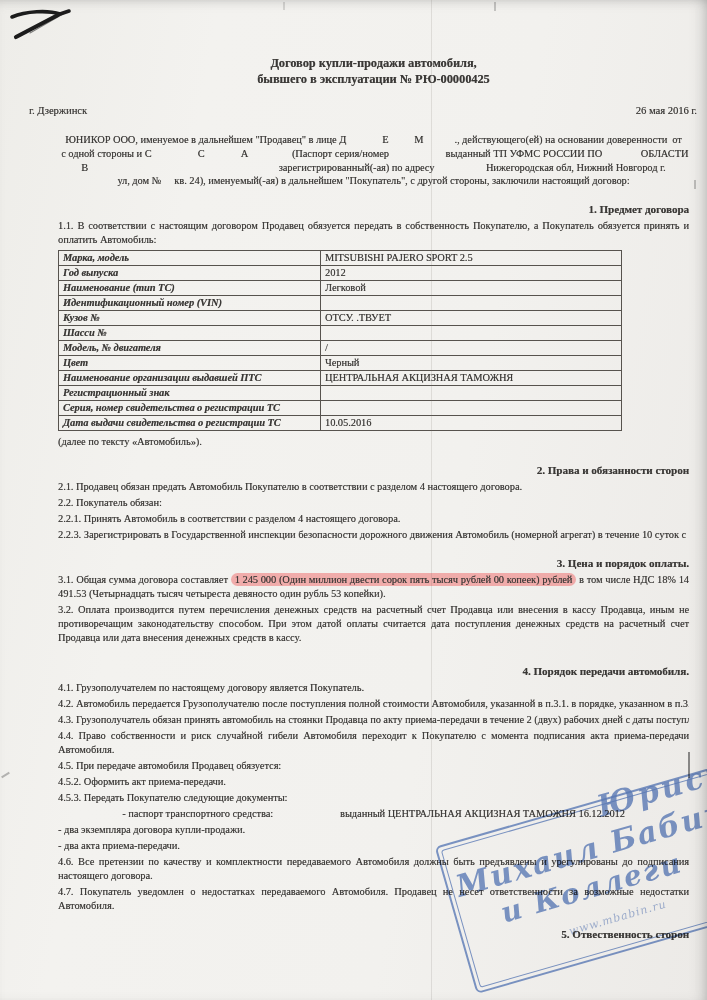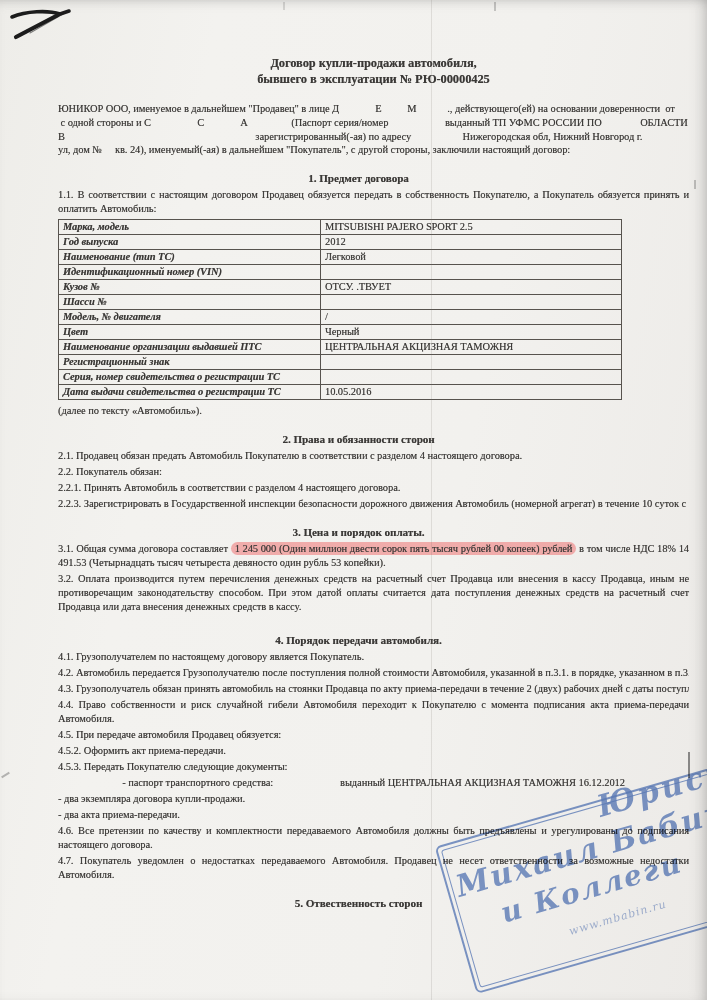--- a/index.html
+++ b/index.html
@@ -82,6 +82,10 @@
       <div>бывшего в эксплуатации № РЮ-00000425</div>
     </div>
 
+    <div class="city-row">
+      <span>г. Дзержинск</span>
+      <span>26 мая 2016 г.</span>
+    </div>
 
     <div class="preamble">
       <p class="preline">ЮНИКОР ООО, именуемое в дальнейшем "Продавец" в лице Д              Е          М            ., действующего(ей) на основании доверенности  от</p>

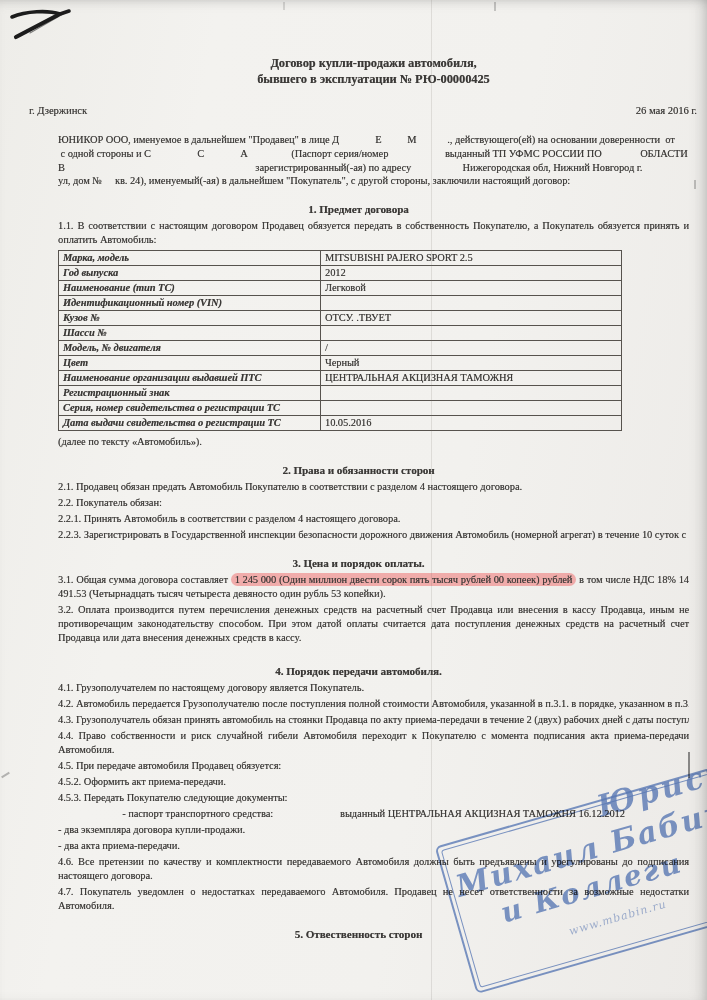--- a/index.html
+++ b/index.html
@@ -15,7 +15,7 @@
   .content{padding:0 18px 0 58px;}
   .title{margin-top:56px;text-align:center;font-weight:bold;font-size:12.3px;line-height:15.5px;}
   .city-row{display:flex;justify-content:space-between;margin:17px -8px 0 -29px;font-size:10.5px;}
-  .preamble{margin-top:15px;}
+  .preamble{margin-top:15px;text-align:center;}
   .preline{white-space:pre;overflow:hidden;margin:0;line-height:13.8px;}
   .sec-h{margin:14px 0 3px -30px;text-align:center;font-weight:bold;font-size:11px;}
   .mt-lg{}

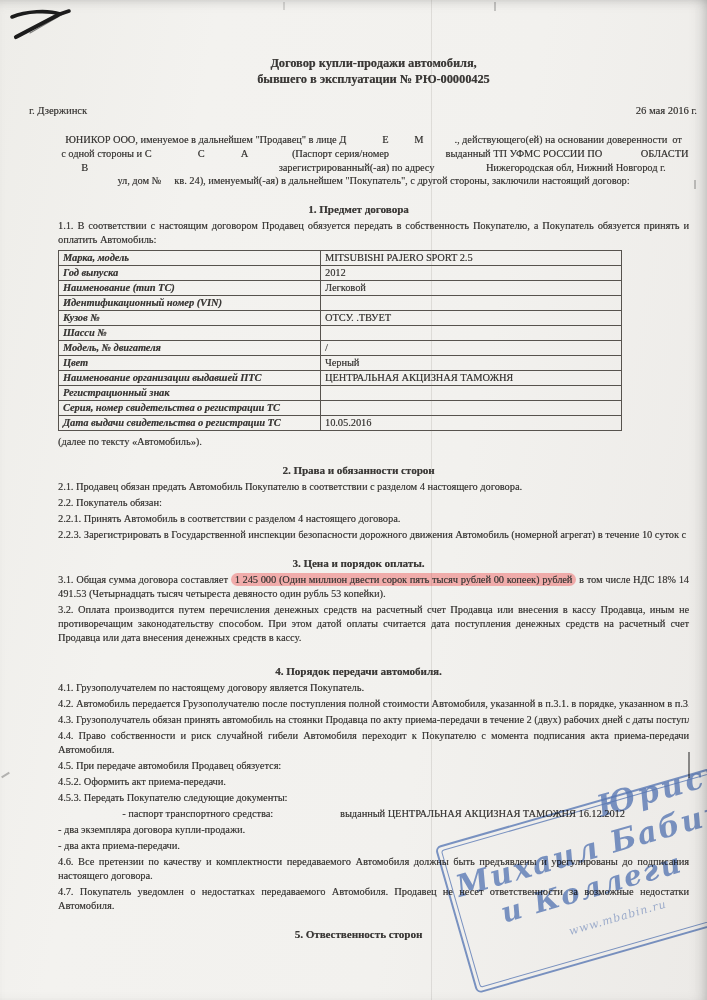--- a/index.html
+++ b/index.html
@@ -17,7 +17,7 @@
   .city-row{display:flex;justify-content:space-between;margin:17px -8px 0 -29px;font-size:10.5px;}
   .preamble{margin-top:15px;text-align:center;}
   .preline{white-space:pre;overflow:hidden;margin:0;line-height:13.8px;}
-  .sec-h{margin:14px 0 3px -30px;text-align:center;font-weight:bold;font-size:11px;}
+  .sec-h{margin:14px 0 3px -30px;text-align:right;font-weight:bold;font-size:11px;}
   .mt-lg{}
   .mt-md{margin-top:19px;}
   p.item{margin:2px 0;text-align:justify;}

